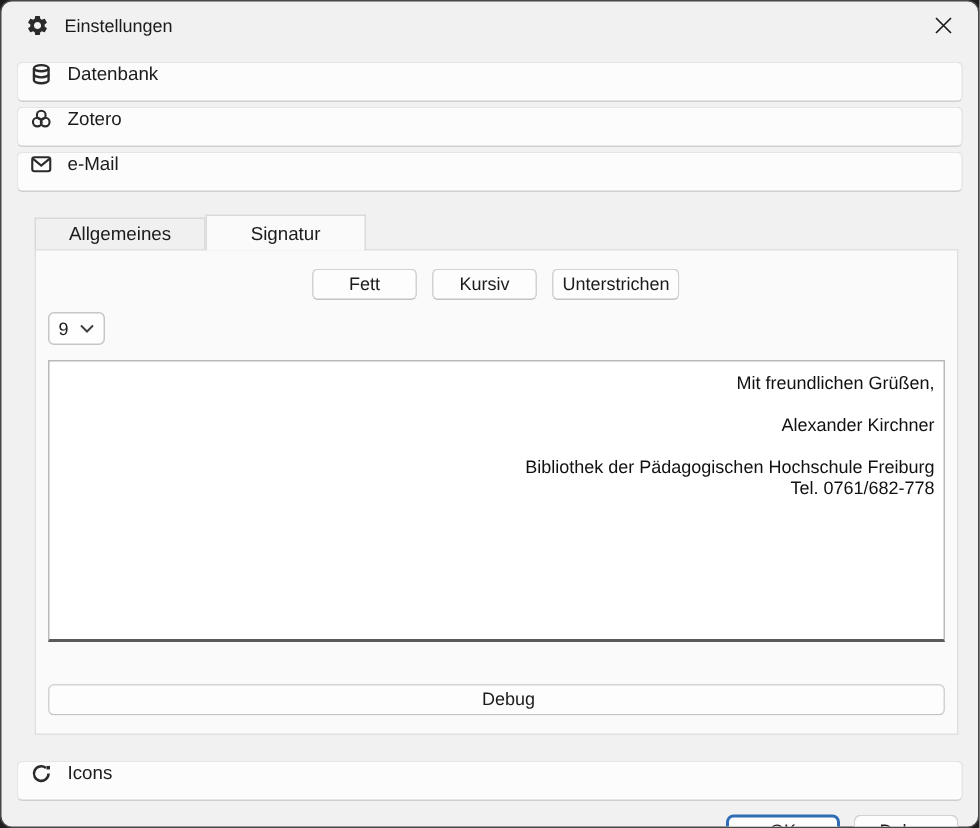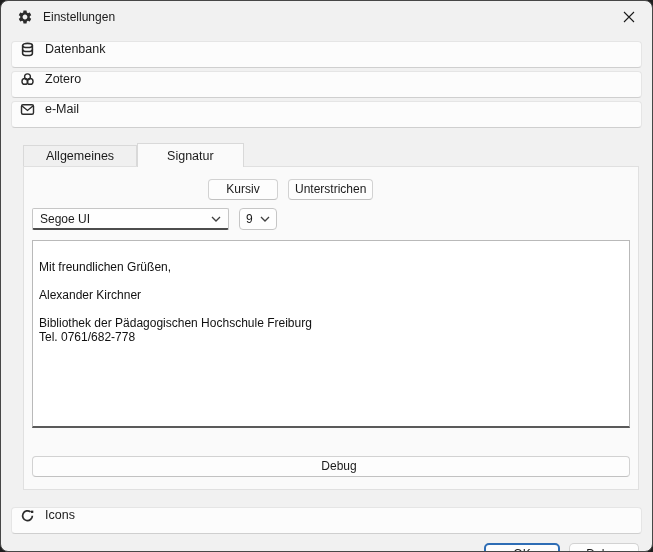--- a/index.html
+++ b/index.html
@@ -135,6 +135,7 @@
     <div class="panel">
 
       <div class="format-row">
+        <button class="btn fmt">Fett</button>
         <button class="btn fmt">Kursiv</button>
         <button class="btn fmt">Unterstrichen</button>
       </div>

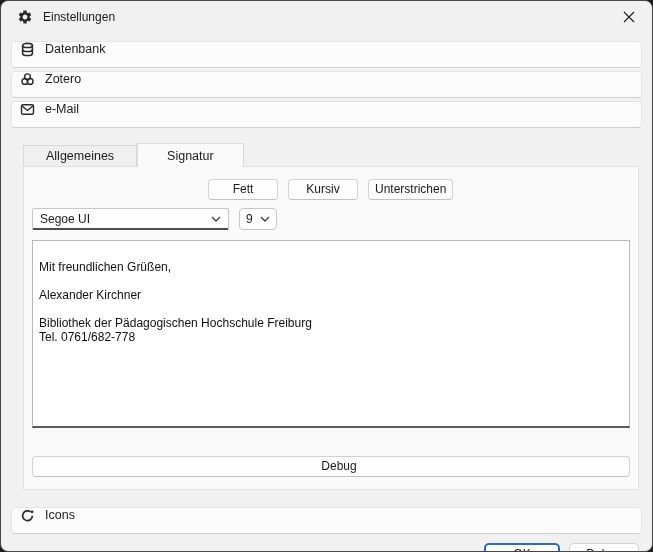--- a/index.html
+++ b/index.html
@@ -141,12 +141,6 @@
       </div>
 
       <div class="font-row">
-        <div class="combo font-combo">
-          <span>Segoe UI</span>
-          <svg width="10" height="6" viewBox="0 0 10 6">
-            <polyline points="1,1 5,5 9,1" stroke="#3f3f3f" stroke-width="1.3" fill="none"></polyline>
-          </svg>
-        </div>
         <div class="combo size-combo">
           <span>9</span>
           <svg width="10" height="6" viewBox="0 0 10 6">

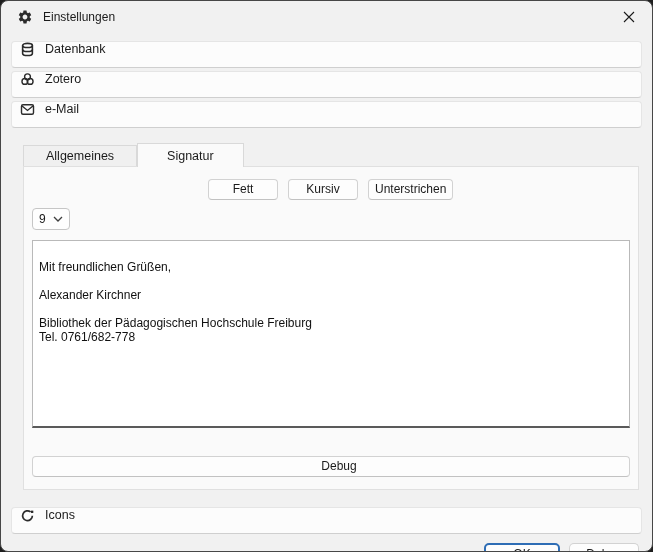--- a/index.html
+++ b/index.html
@@ -62,8 +62,8 @@
   textarea.signature{
     display:block;width:100%;box-sizing:border-box;height:188px;
     background:#fff;border:1px solid #b9b9b9;border-bottom:2px solid #5a5a5a;
-    padding:19px 6px;font-family:inherit;font-size:12px;line-height:14px;
-    color:#111;resize:none;outline:none;border-radius:0;
+    padding:7px 6px;font-family:inherit;font-size:12px;line-height:14px;
+    color:#111;resize:none;outline:none;border-radius:0;text-align:right;
   }
   .debug-btn{display:block;width:100%;margin-top:28px;padding-left:22px;}
   .expander.icons-bar{margin-top:17px;}

